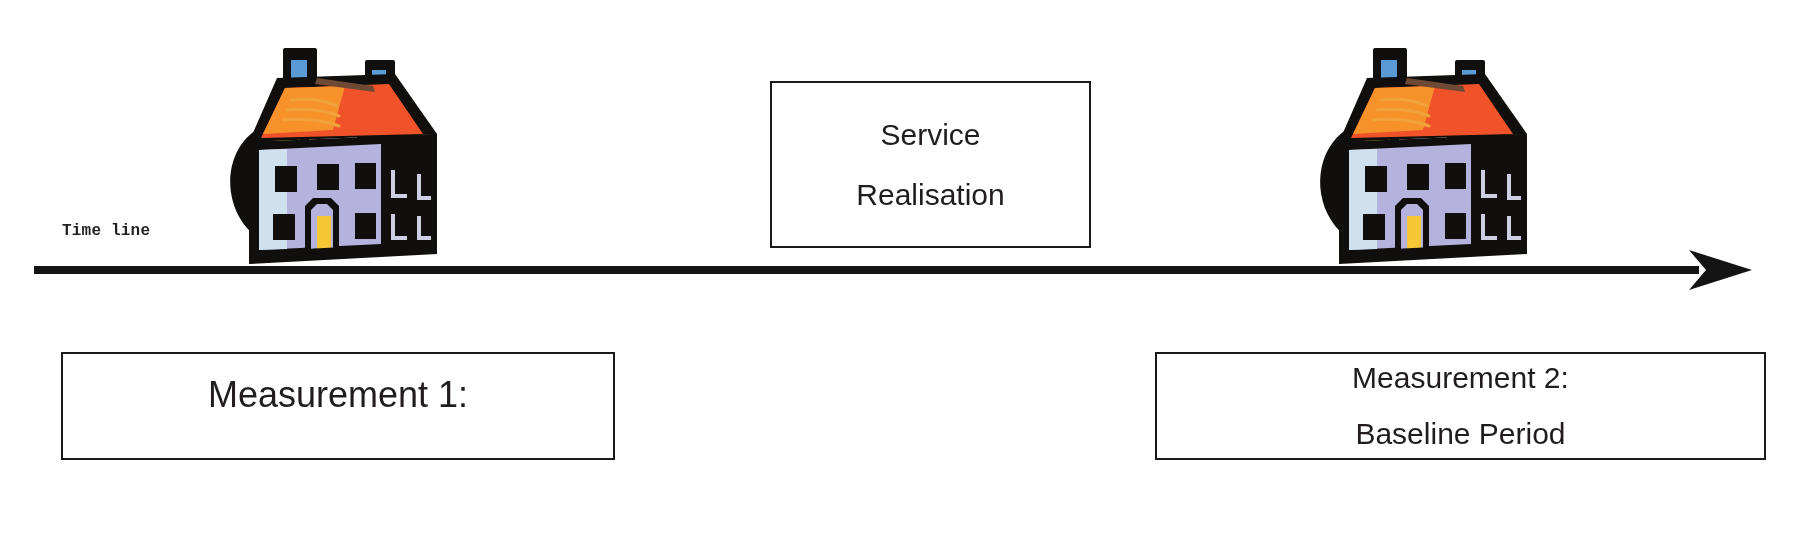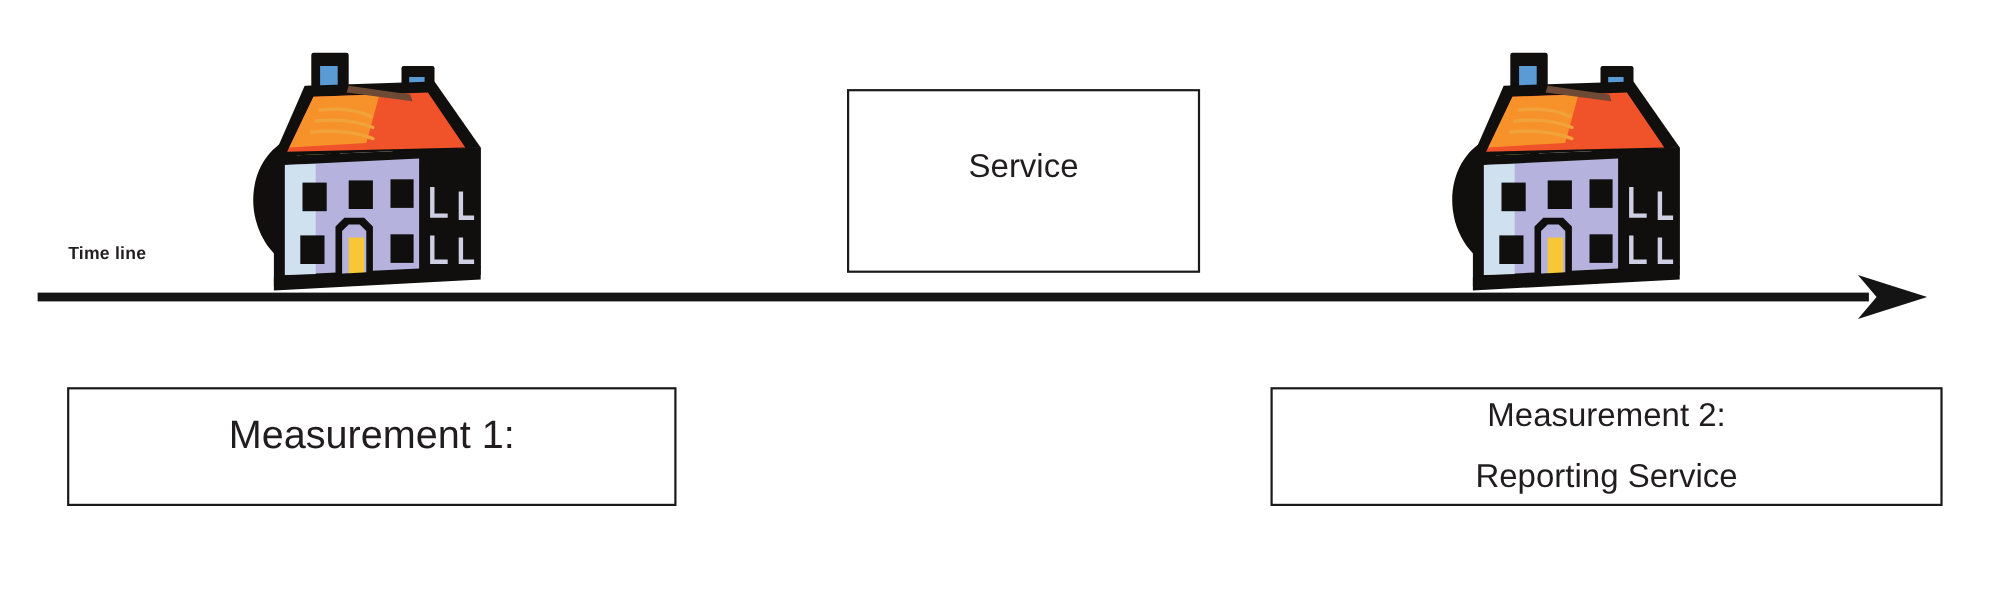--- a/index.html
+++ b/index.html
@@ -222,6 +222,7 @@
 
   <div class="flow-box" id="service-box">
     <span class="line">Service</span>
+    <span class="line">Realisation</span>
   </div>
 
   <div class="flow-box" id="measurement1-box">

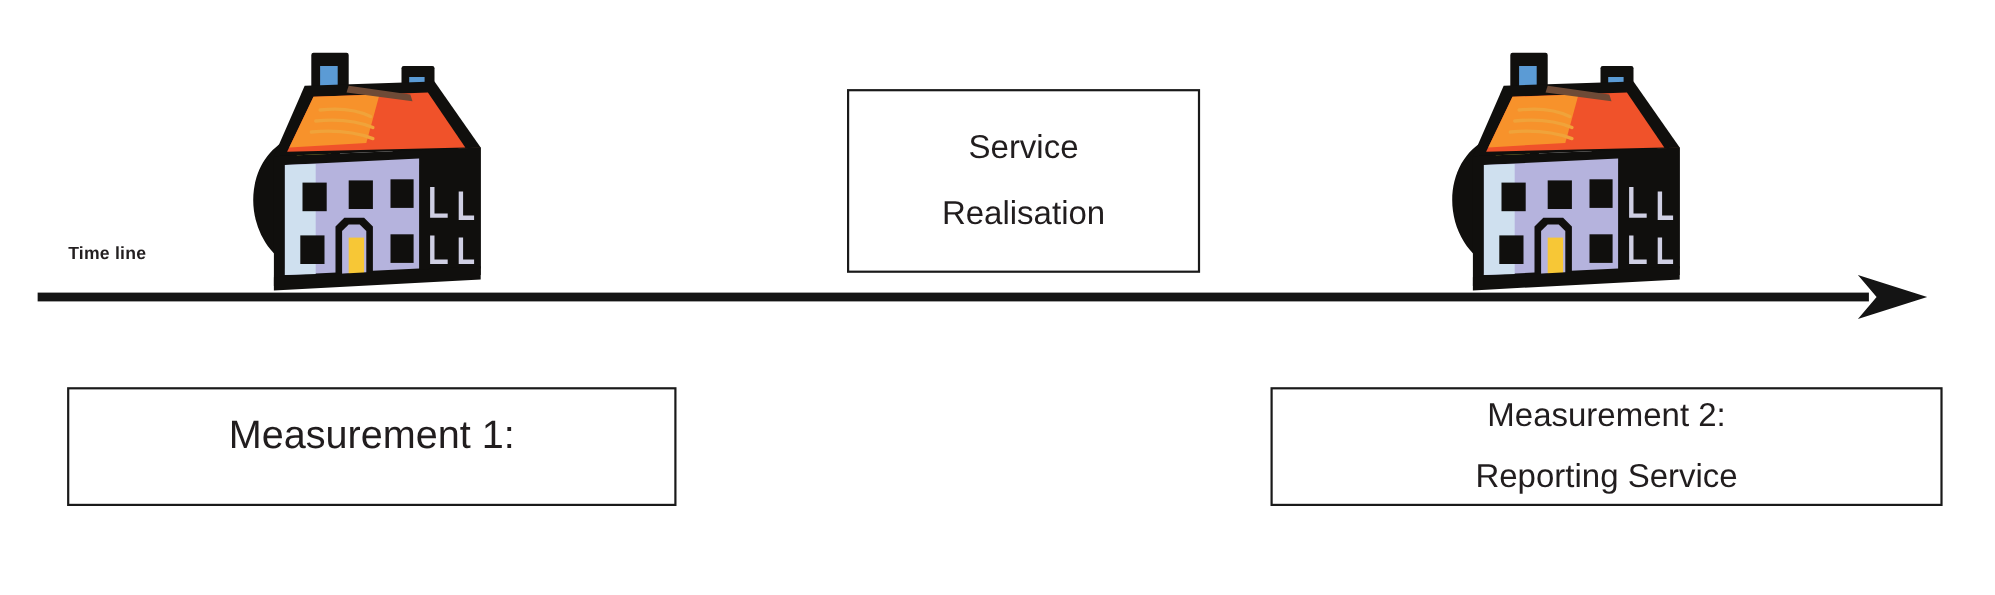--- a/index.html
+++ b/index.html
@@ -28,6 +28,7 @@
     color: #231f20;
     letter-spacing: 0.2px;
     white-space: nowrap;
+    font-family: Liberation Mono, monospace;
   }
 
   

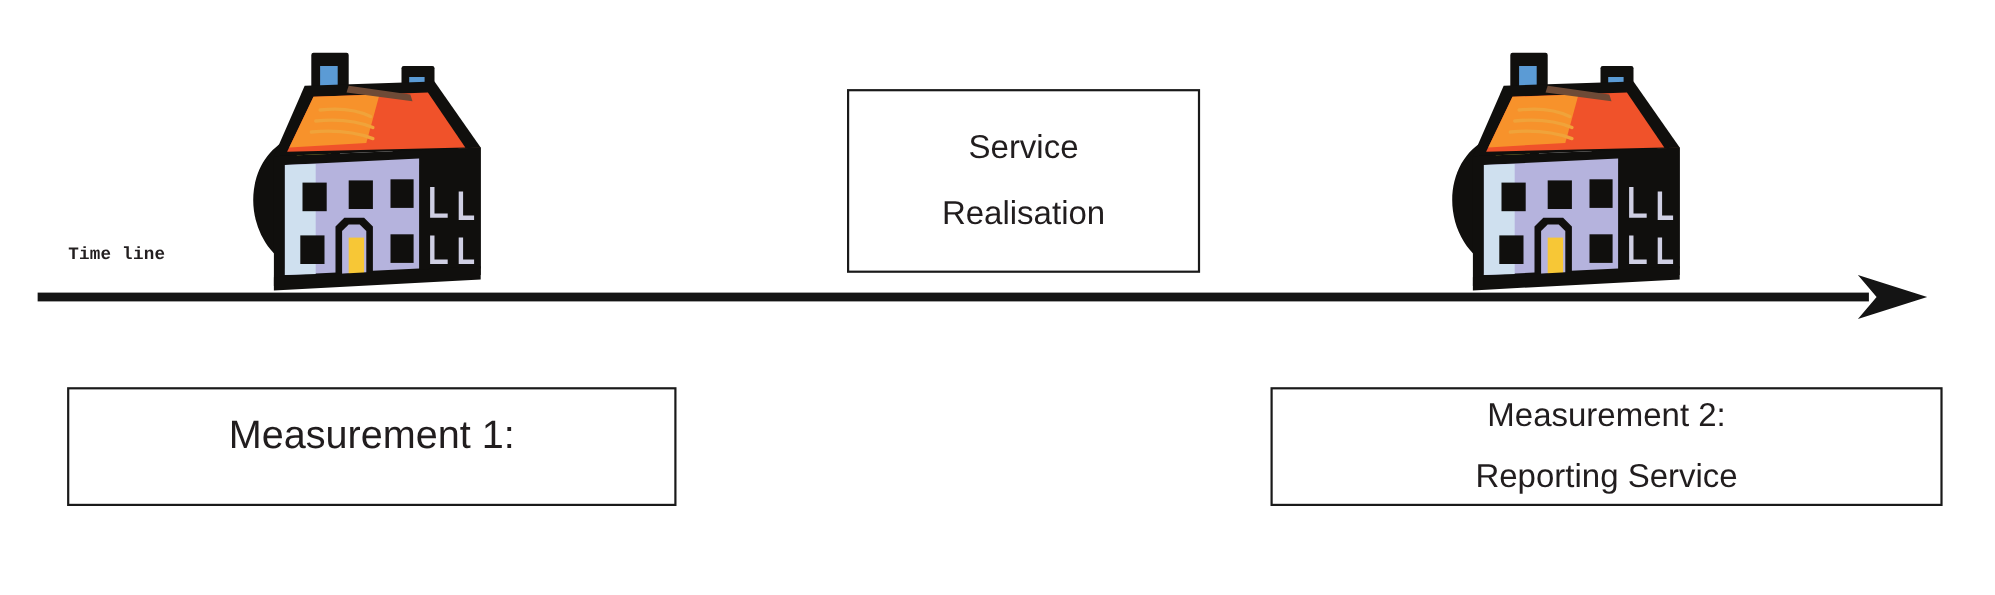--- a/index.html
+++ b/index.html
@@ -232,7 +232,7 @@
 
   <div class="flow-box" id="measurement2-box">
     <span class="line">Measurement 2:</span>
-    <span class="line">Reporting Service</span>
+    <span class="line">Baseline Period</span>
   </div>
 
 </div>

